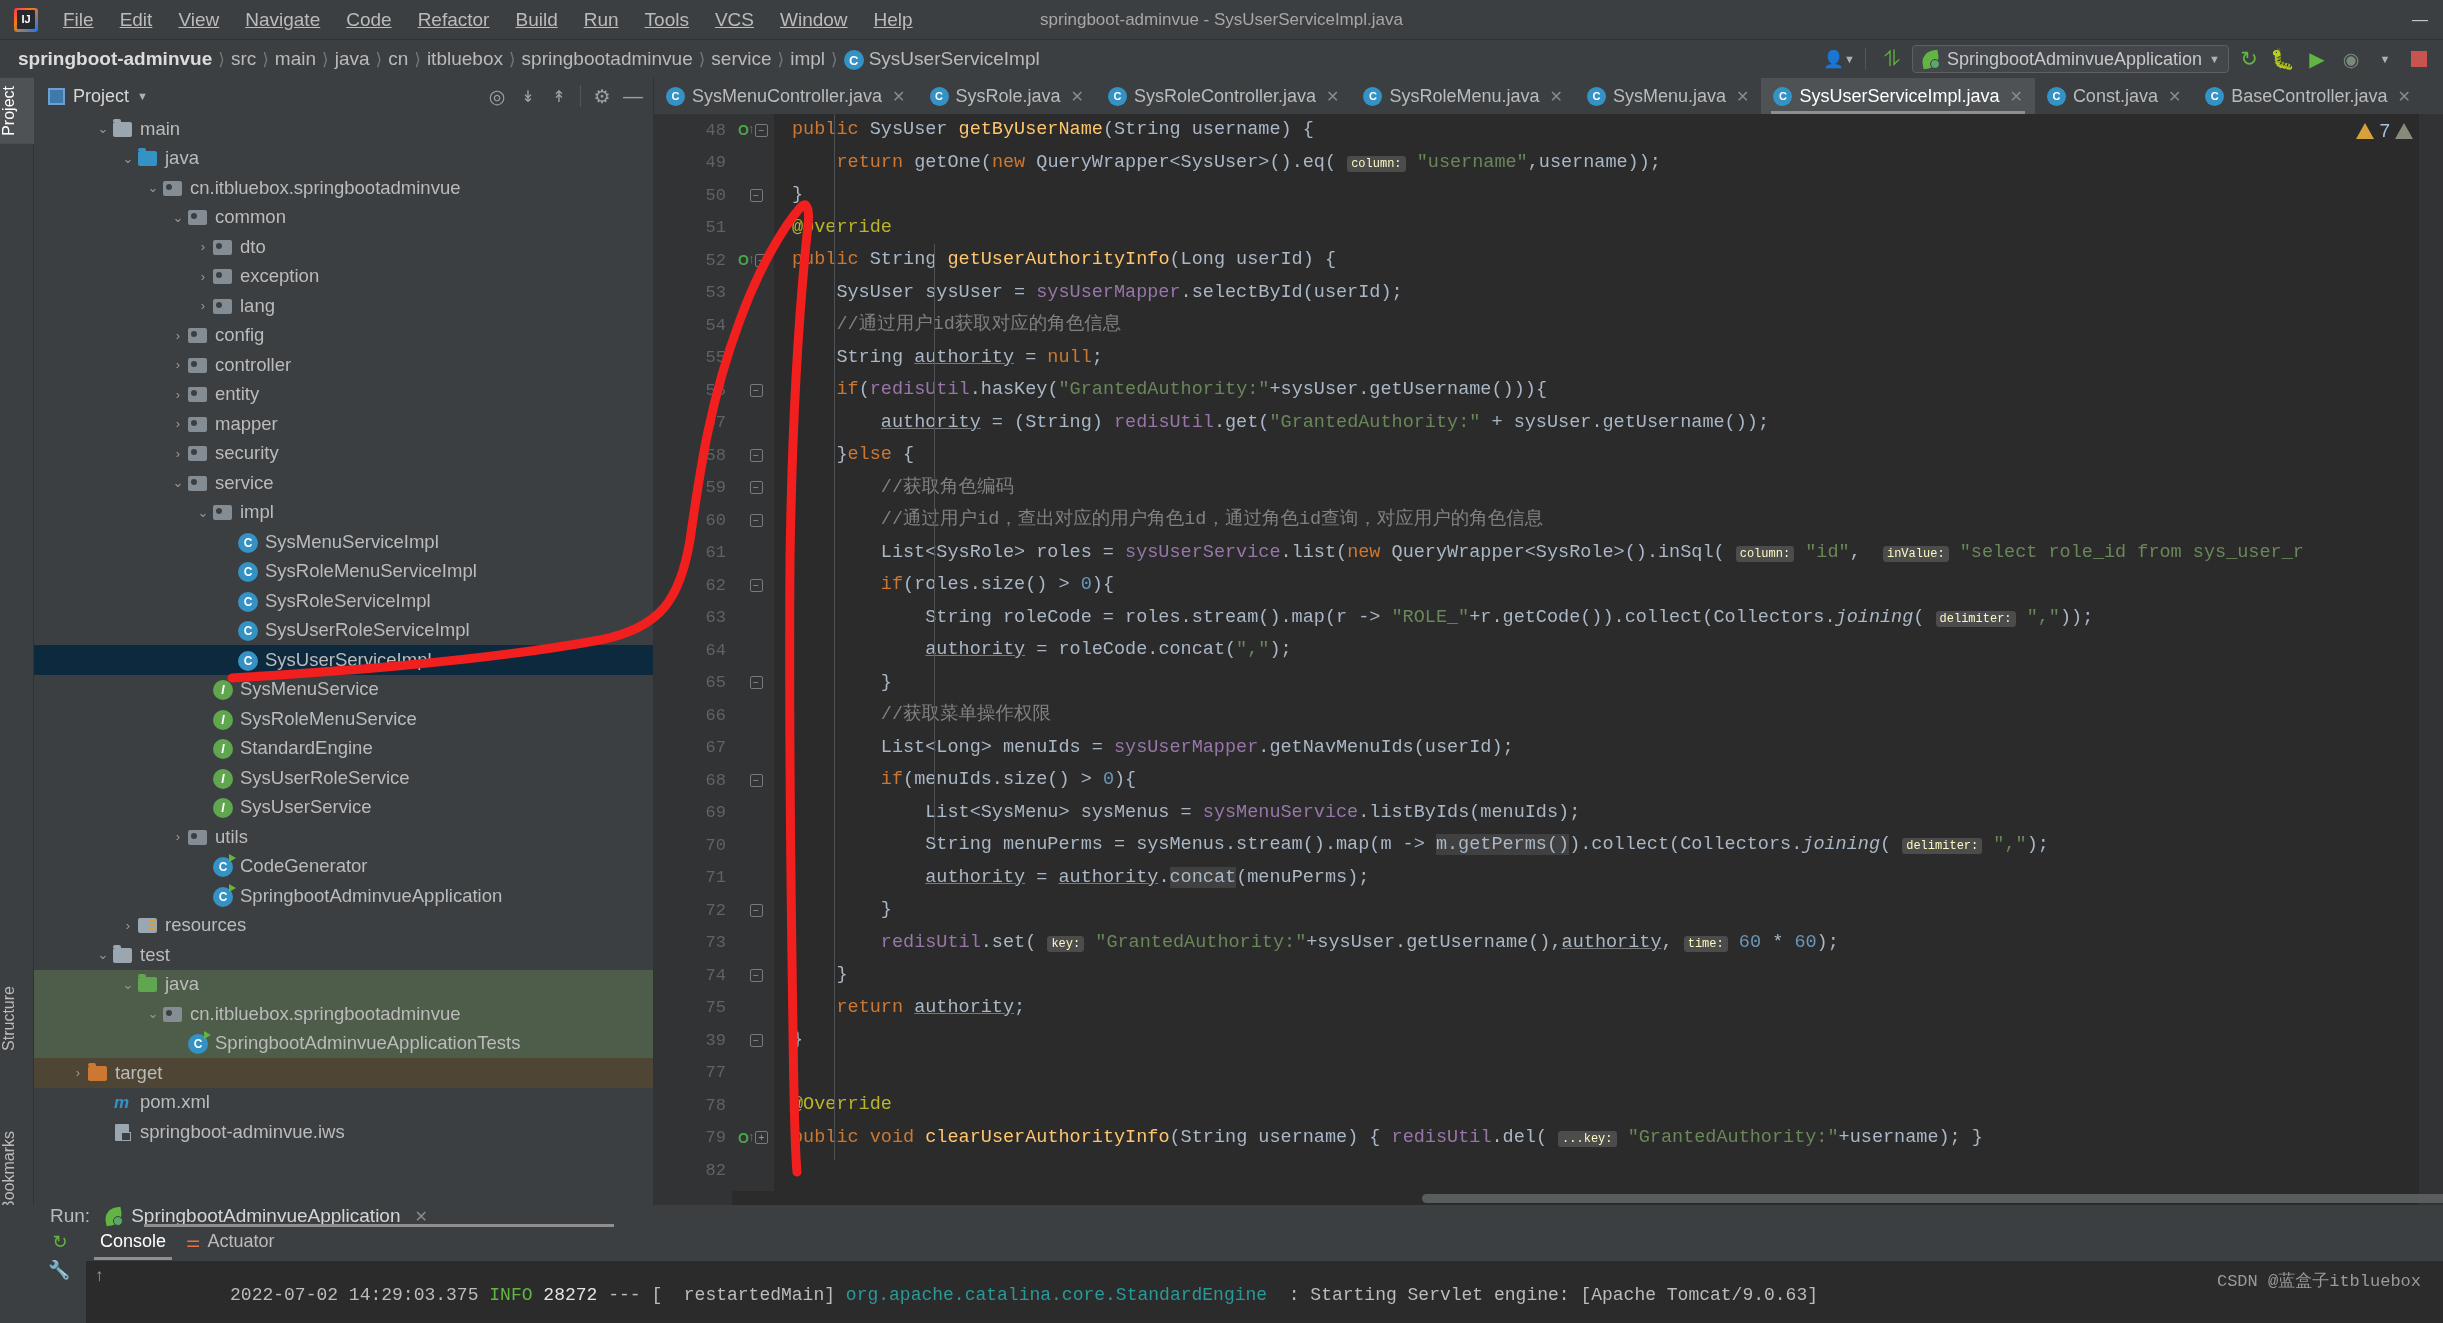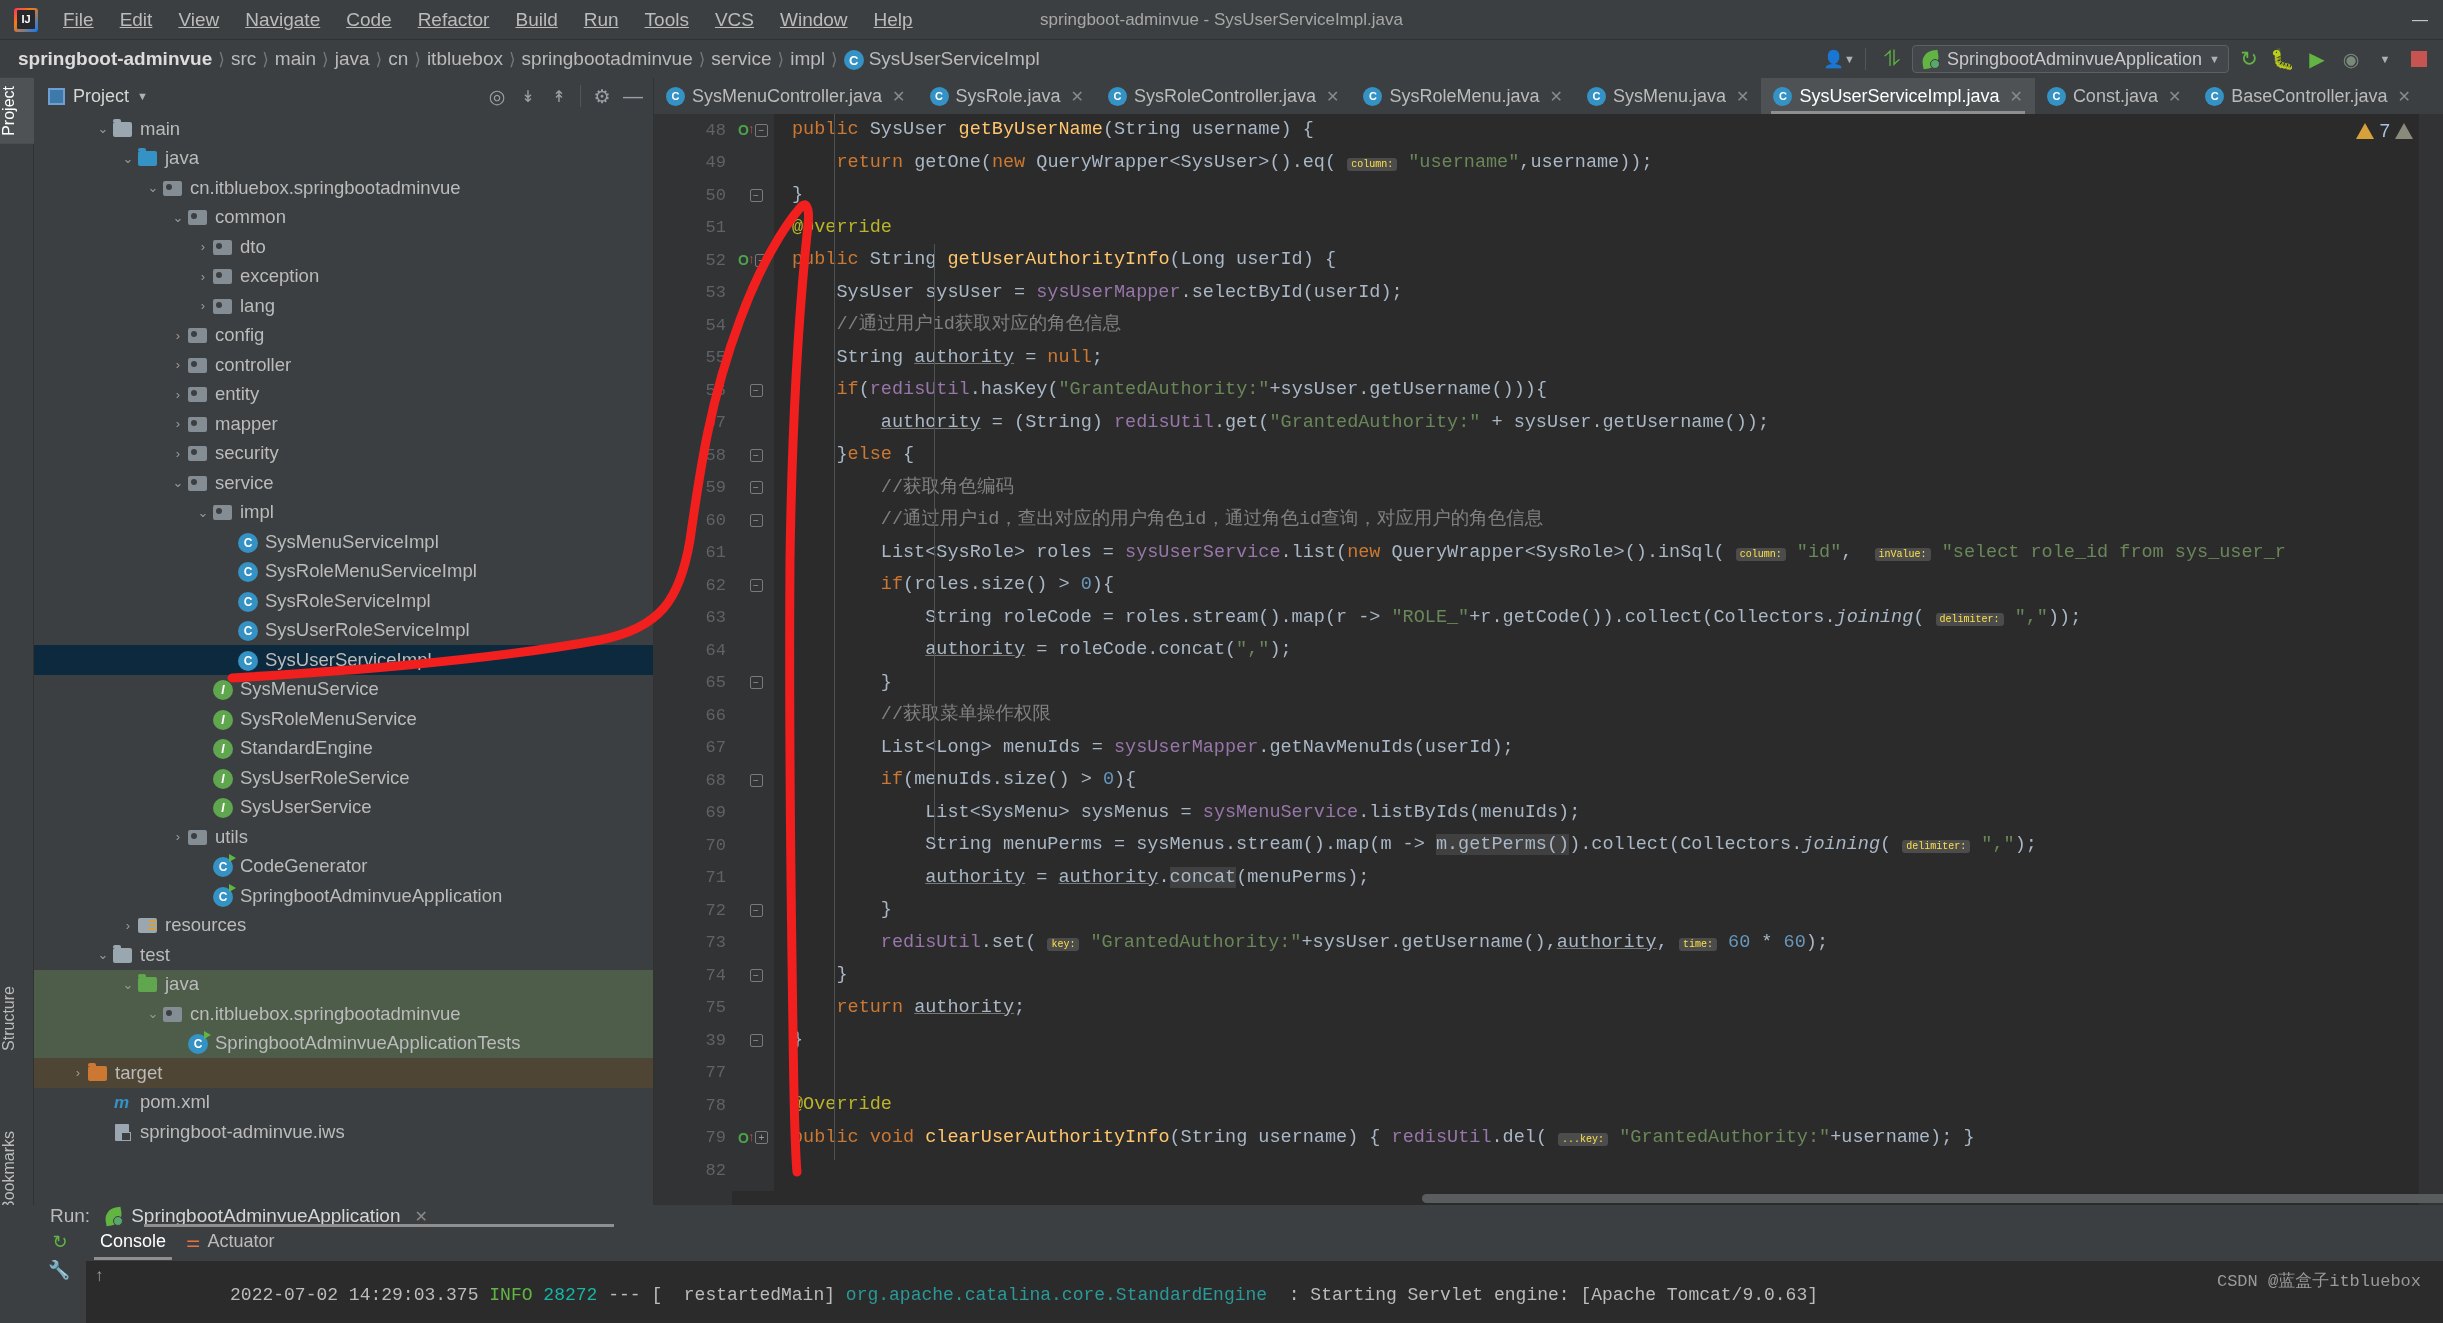--- a/index.html
+++ b/index.html
@@ -212,7 +212,7 @@
   .fld { color: #9876aa; }
   .mth { color: #ffc66d; }
   .hint {
-    background: #4c4c4c; color: #fde047; font-size: 10px; border-radius: 3px;
+    background: #4c4c4c; color: #fef9c3; font-size: 12px; border-radius: 3px;
     padding: 1px 4px; font-style: normal; margin-top: 16px;
   }
   .ul { text-decoration: underline; text-decoration-color: #777; }

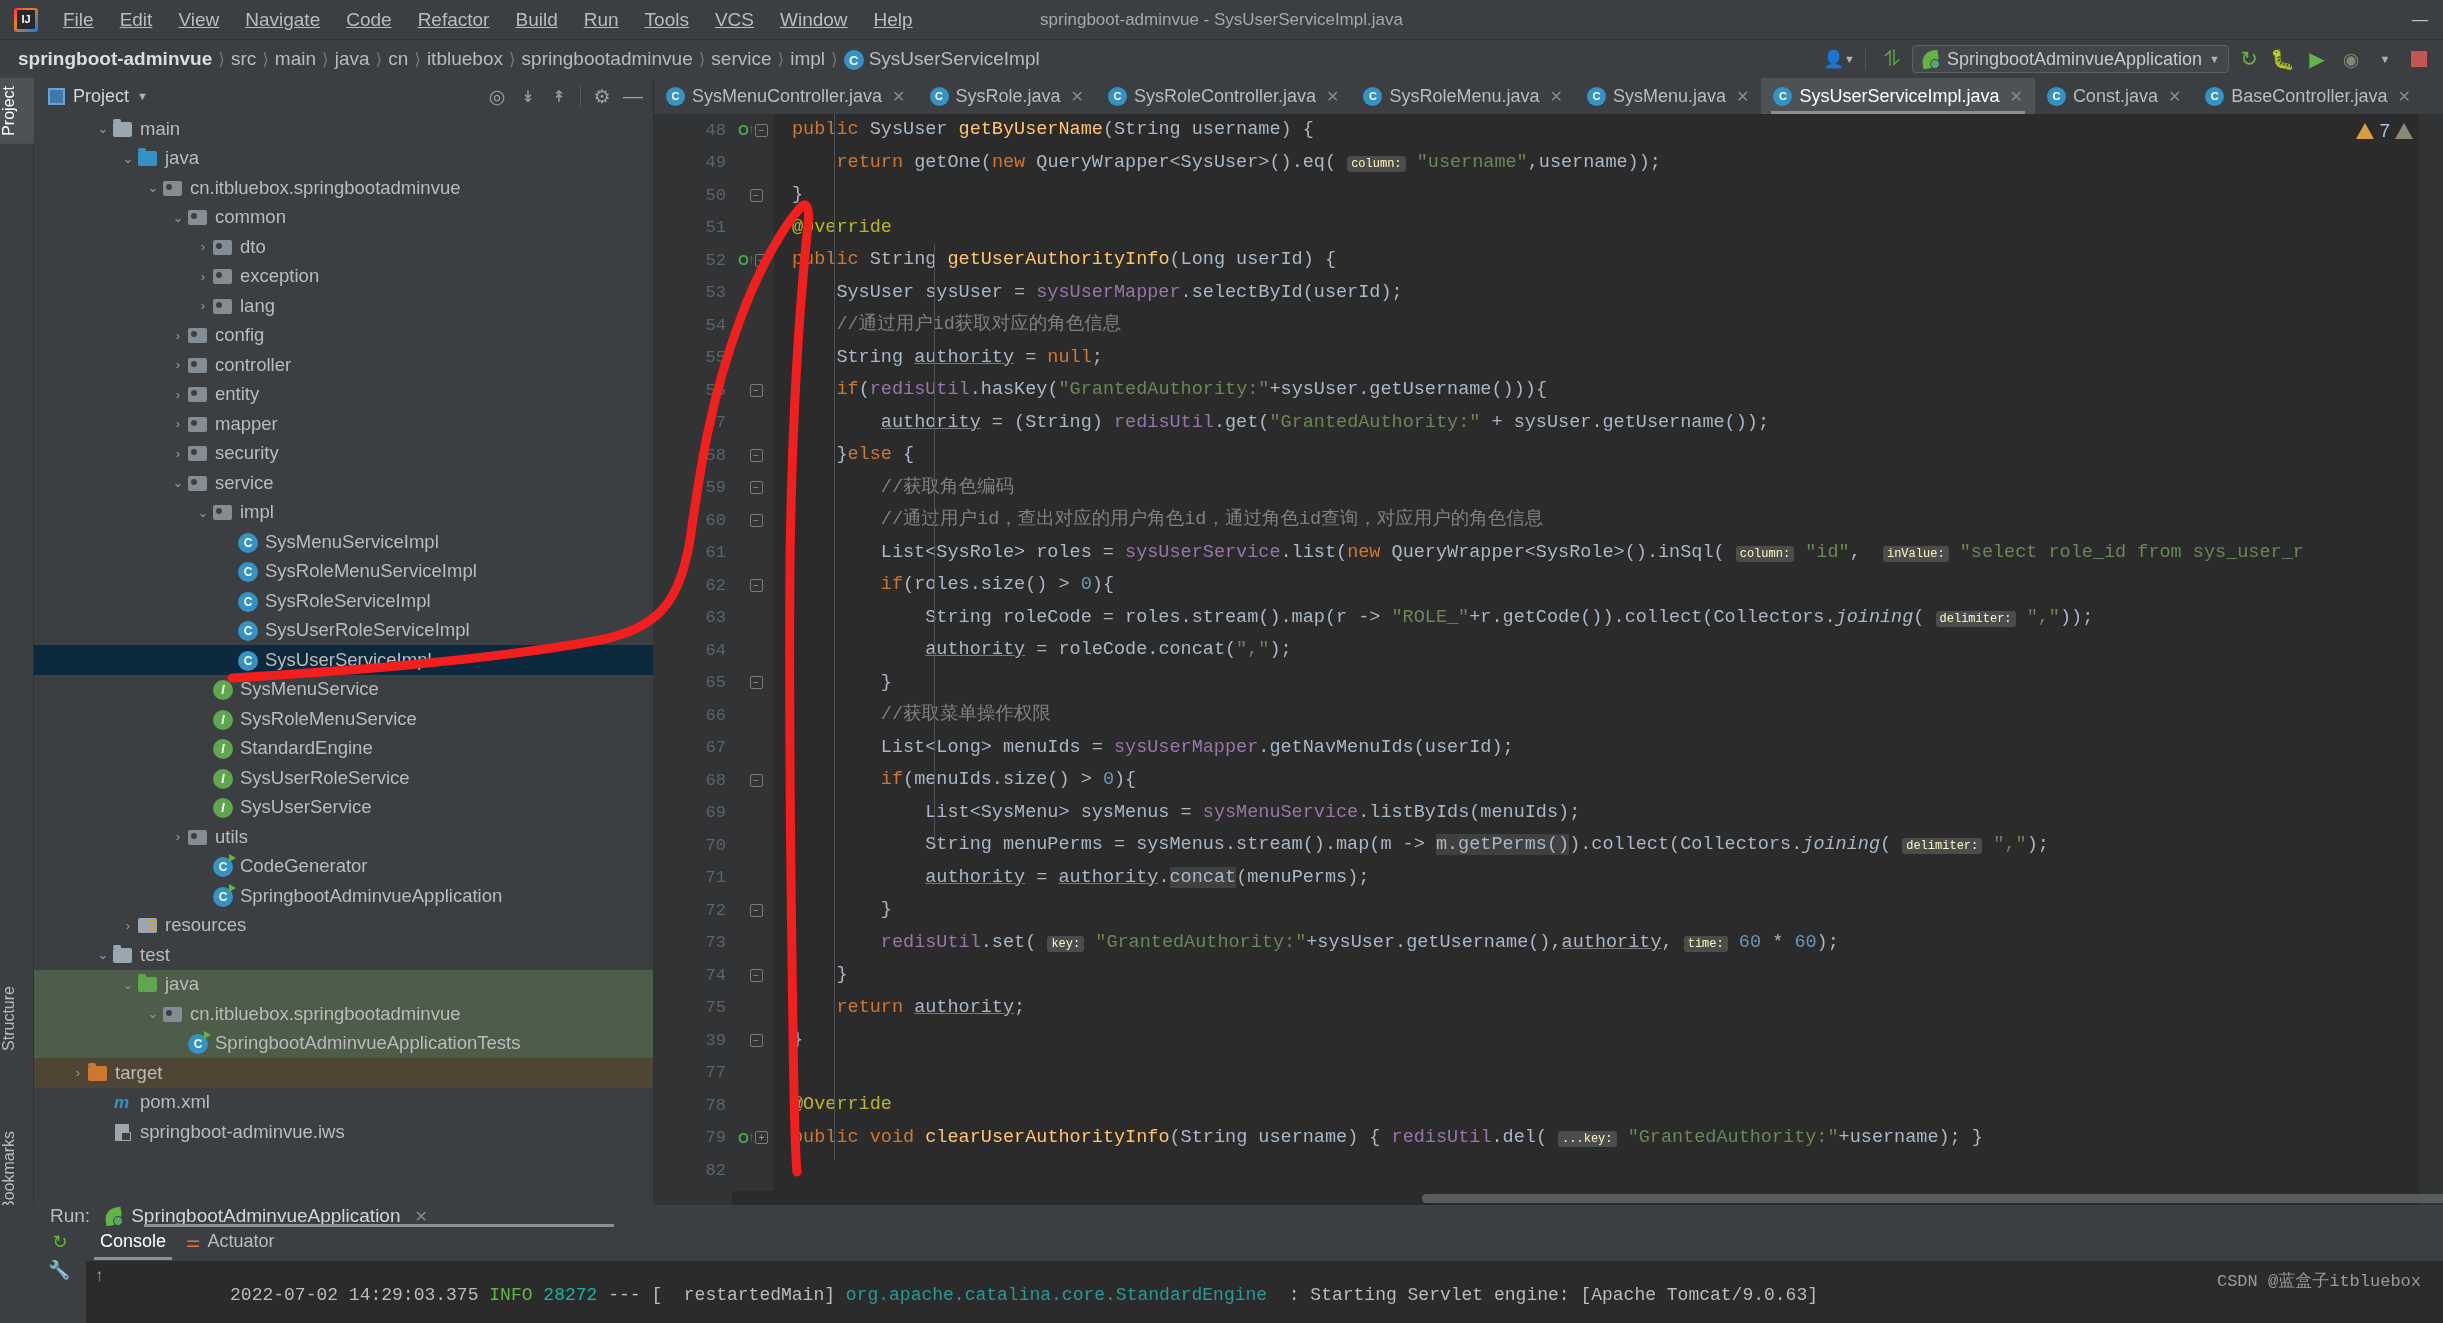--- a/index.html
+++ b/index.html
@@ -261,7 +261,7 @@
     color:#bbbbbb; padding: 4px 0 0 36px; white-space:pre; position:relative; overflow:hidden;
   }
   .c-info { color:#62b543; }
-  .c-pid { color:#14b8a6; }
+  .c-pid { color:#e5e5e5; }
   .c-cls { color:#299999; }
   .watermark { position:absolute; right:22px; top:8px; font-size:17px; color:#9a9a9a; }
   .leftarrow { position:absolute; left:8px; top:6px; color:#9aa0a6; font-size:17px; }

